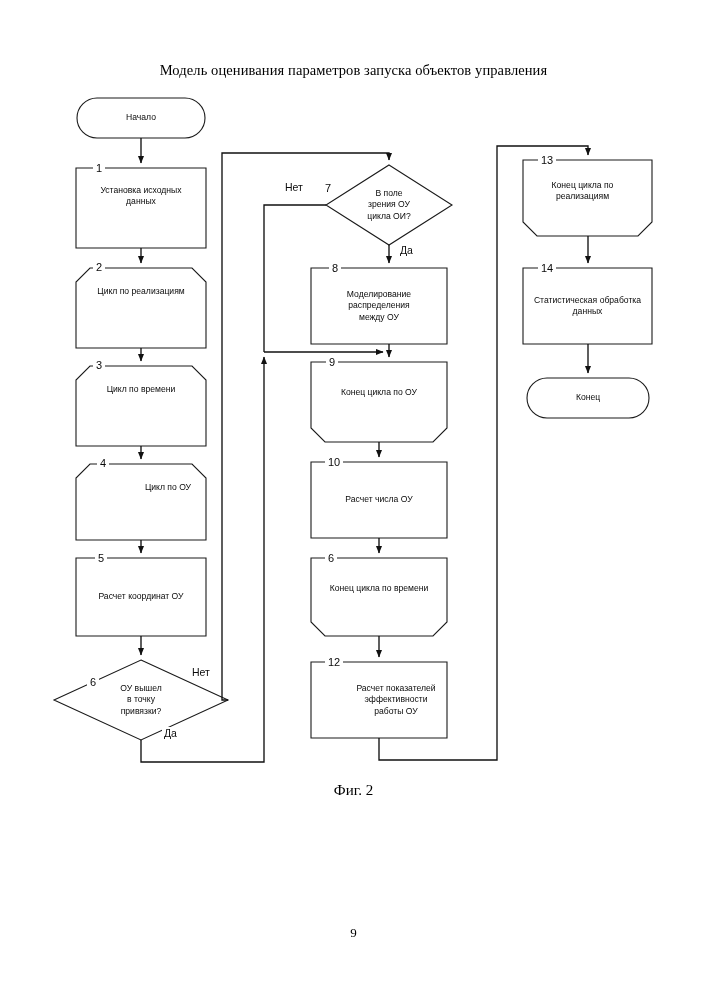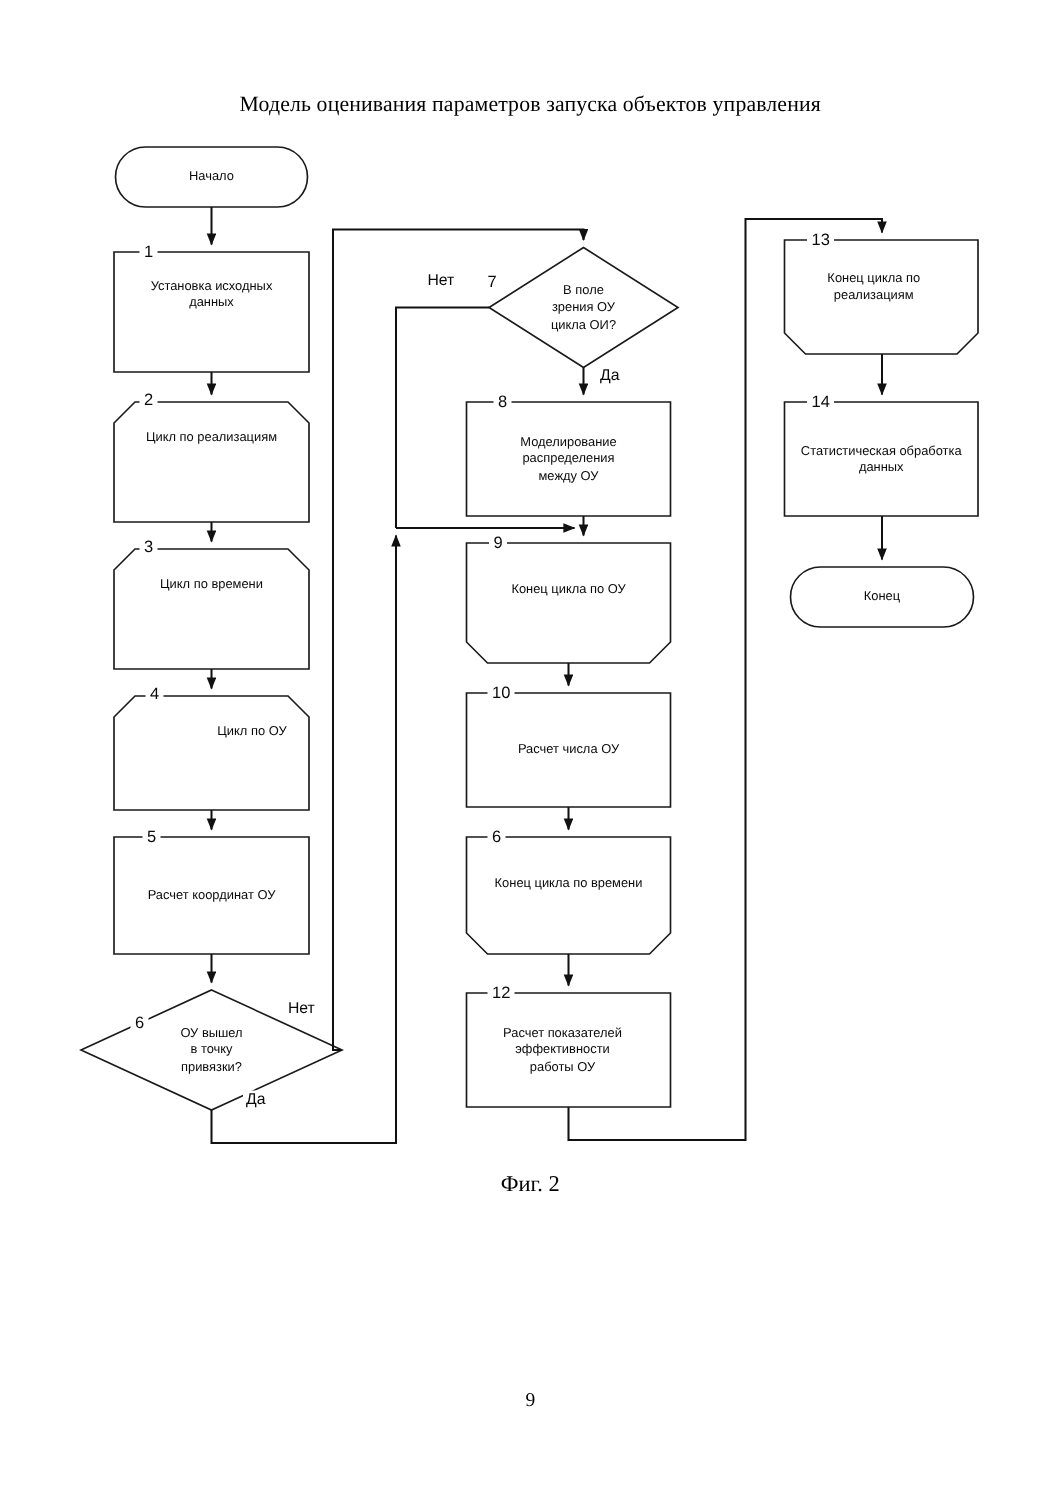--- a/index.html
+++ b/index.html
@@ -145,7 +145,7 @@
 
   <div class="lbl" style="left:311px;top:562px;width:136px;height:54px;">Конец цикла по  времени</div>
 
-  <div class="lbl" style="left:307px;top:662px;width:136px;height:76px;">Расчет показателей
+  <div class="lbl" style="left:328px;top:662px;width:136px;height:76px;">Расчет показателей
 эффективности
 работы ОУ</div>
 

